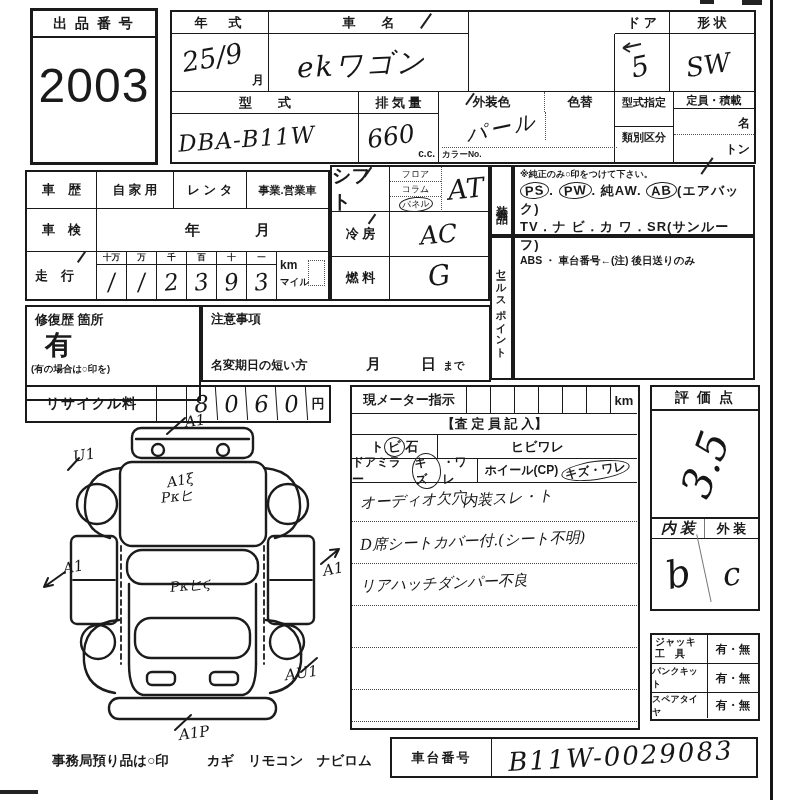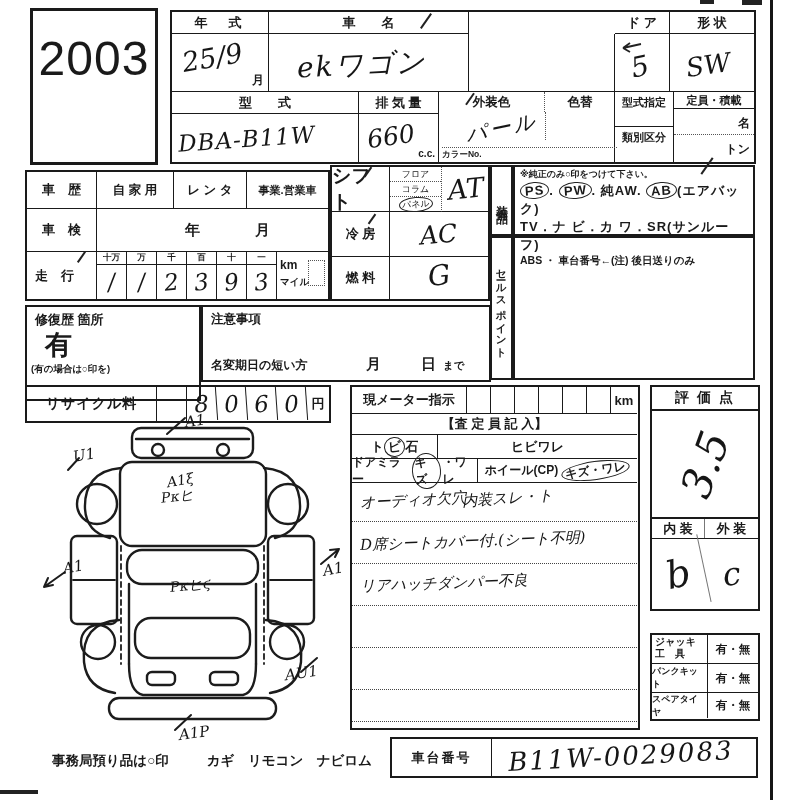--- a/index.html
+++ b/index.html
@@ -32,6 +32,7 @@
   <div class="abs" style="left:0;top:790px;width:38px;height:4px;background:#222;"></div>
 
   <div class="abs bd3" style="left:30px;top:8px;width:128px;height:157px;">
+    <div class="ctr lbl" style="height:27px;border-bottom:2px solid var(--ink);font-size:14px;letter-spacing:2px;">出 品 番 号</div>
     <div class="ctr" style="height:95px;font-size:48px;font-weight:500;letter-spacing:1px;">2003</div>
   </div>
 

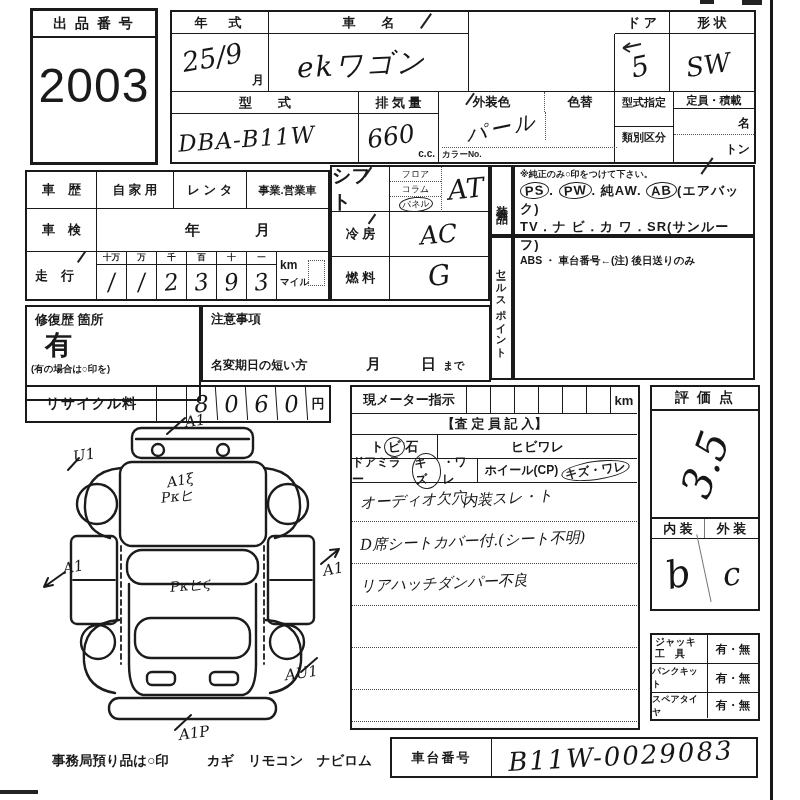--- a/index.html
+++ b/index.html
@@ -343,7 +343,7 @@
       <span class="hand" style="font-size:42px;transform:rotate(-70deg);">3.5</span>
     </div>
     <div style="height:22px;border-top:2px solid var(--ink);border-bottom:1.4px solid var(--ink);display:flex;">
-      <div class="ctr lbl" style="width:50%;font-size:13px;border-right:1.4px solid #777;">内 装</div>
+      <div class="ctr lbl" style="width:50%;font-size:15px;border-right:1.4px solid #777;font-style:italic;">内 装</div>
       <div class="ctr lbl" style="width:50%;font-size:13px;">外 装</div>
     </div>
     <div style="height:69px;display:flex;">

